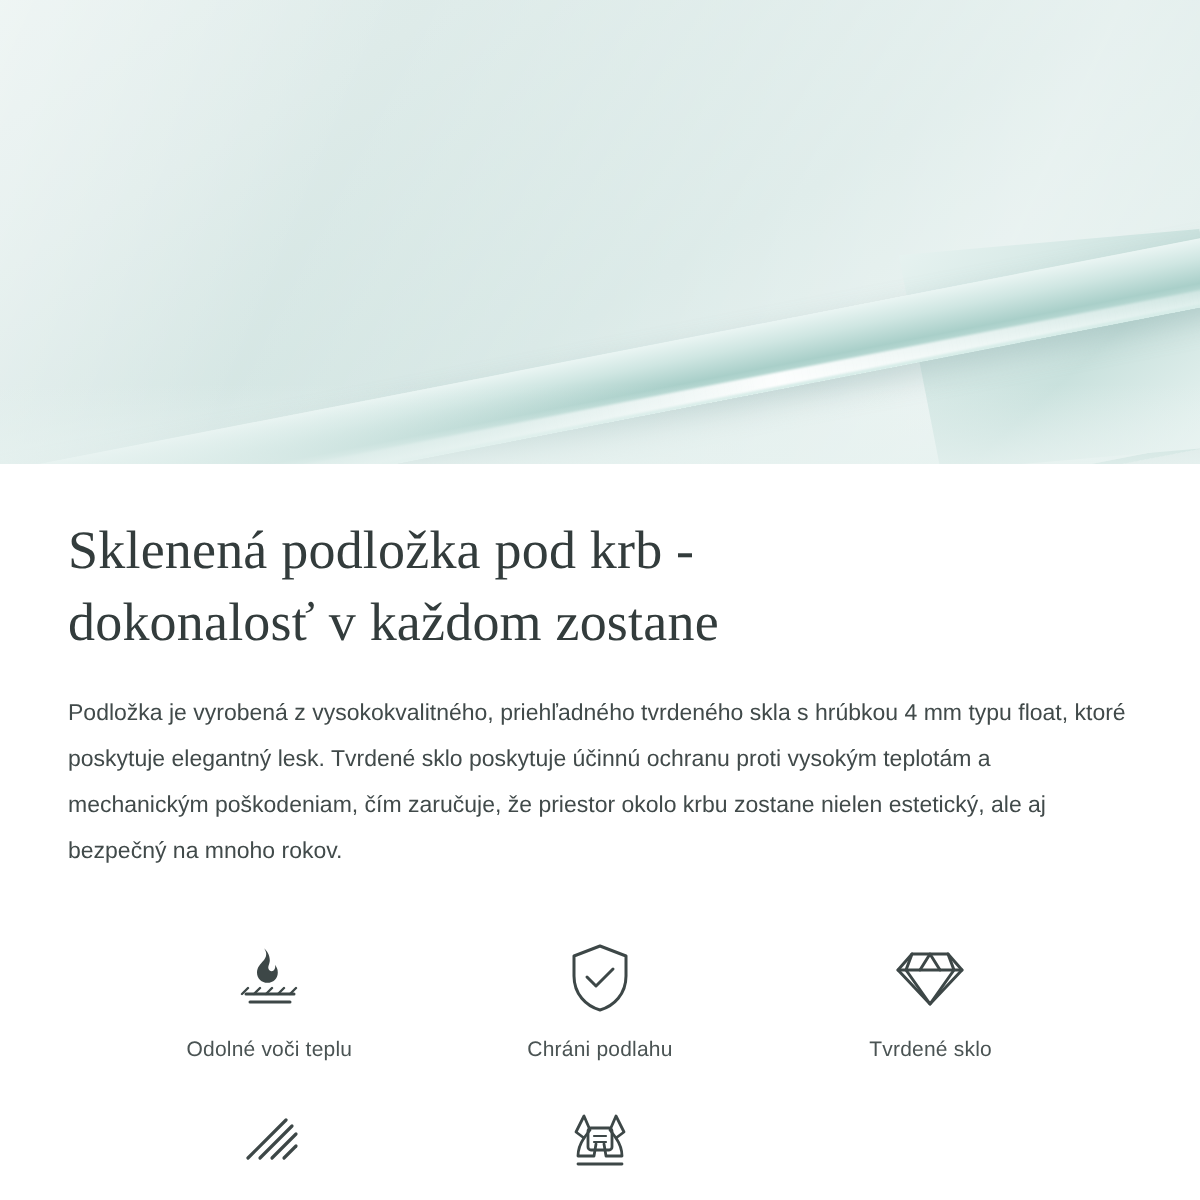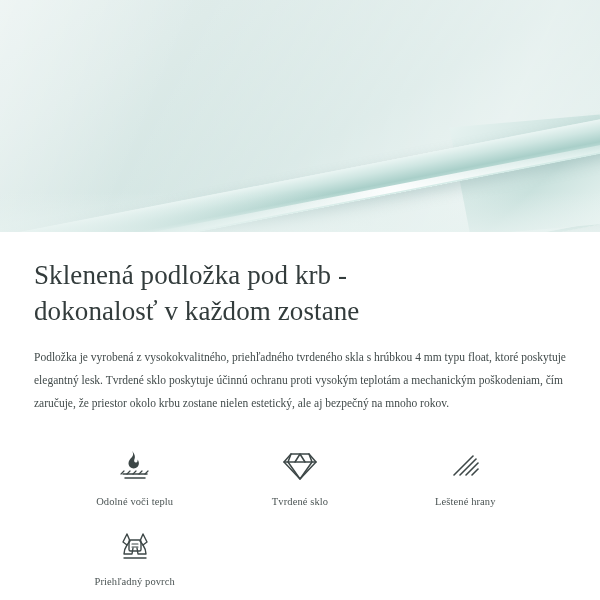--- a/index.html
+++ b/index.html
@@ -115,7 +115,6 @@
     color: #414a4a;
     margin: 0;
     max-width: 540px;
-    font-family: Liberation Serif, serif;
   }
 
   

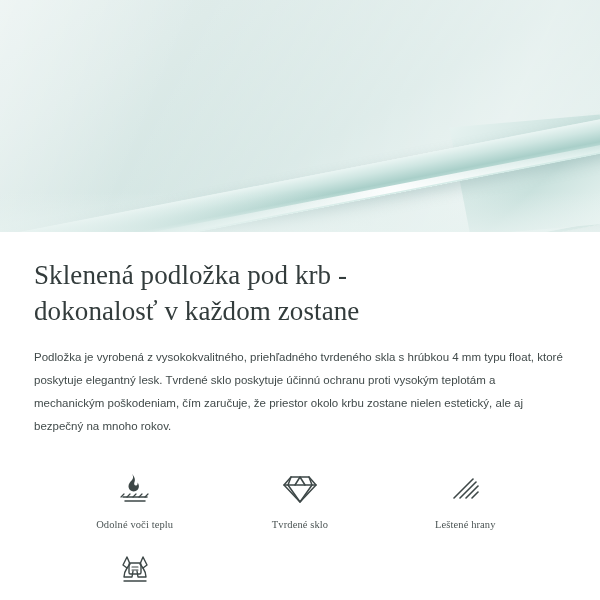--- a/index.html
+++ b/index.html
@@ -131,7 +131,6 @@
     flex-direction: column;
     align-items: center;
     justify-content: center;
-    font-family: Liberation Serif, serif;
   }
   .feature-icon {
     width: 46px;

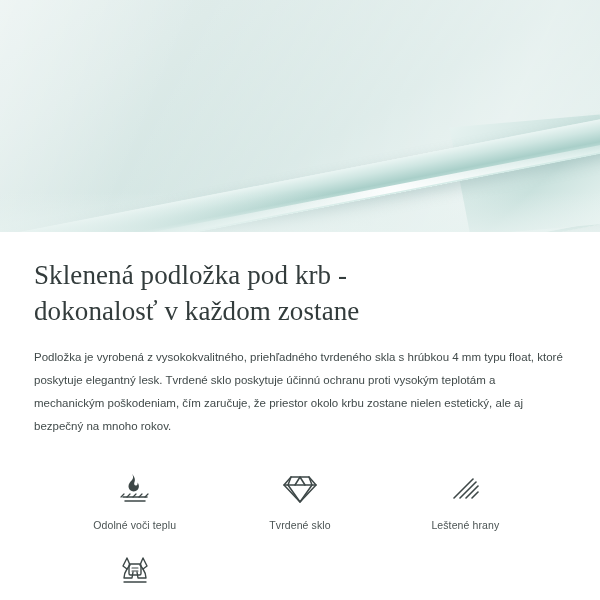--- a/index.html
+++ b/index.html
@@ -186,6 +186,15 @@
       </div>
 
 
+      <div class="feature">
+        <span class="feature-icon">
+          <svg width="40" height="38" viewBox="0 0 40 38" fill="none" stroke="currentColor" stroke-width="1.5" stroke-linecap="round" stroke-linejoin="round">
+            <path d="M20 3l13 5v10c0 9-6 15-13 17-7-2-13-8-13-17V8z"></path>
+            <path d="M13.5 18.5l4.5 4.5 8.5-8.5"></path>
+          </svg>
+        </span>
+        <span class="feature-label">Chráni podlahu</span>
+      </div>
 
       <div class="feature">
         <span class="feature-icon">

